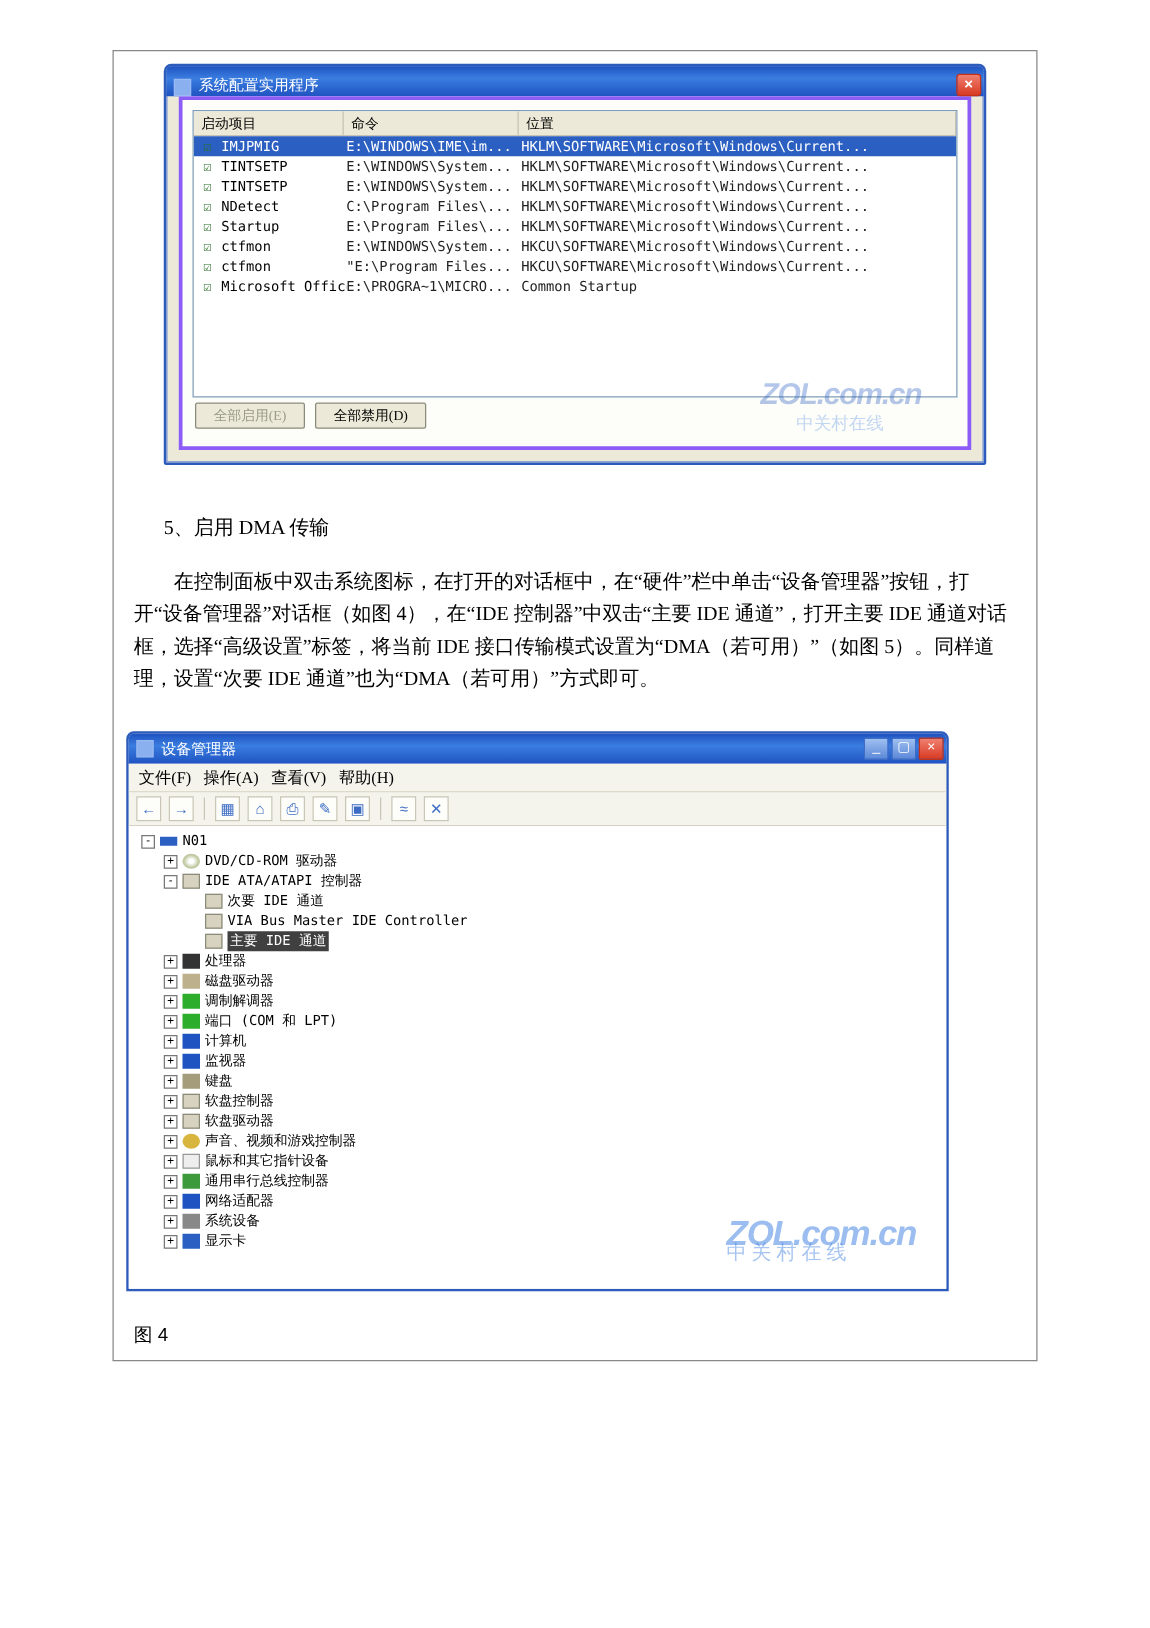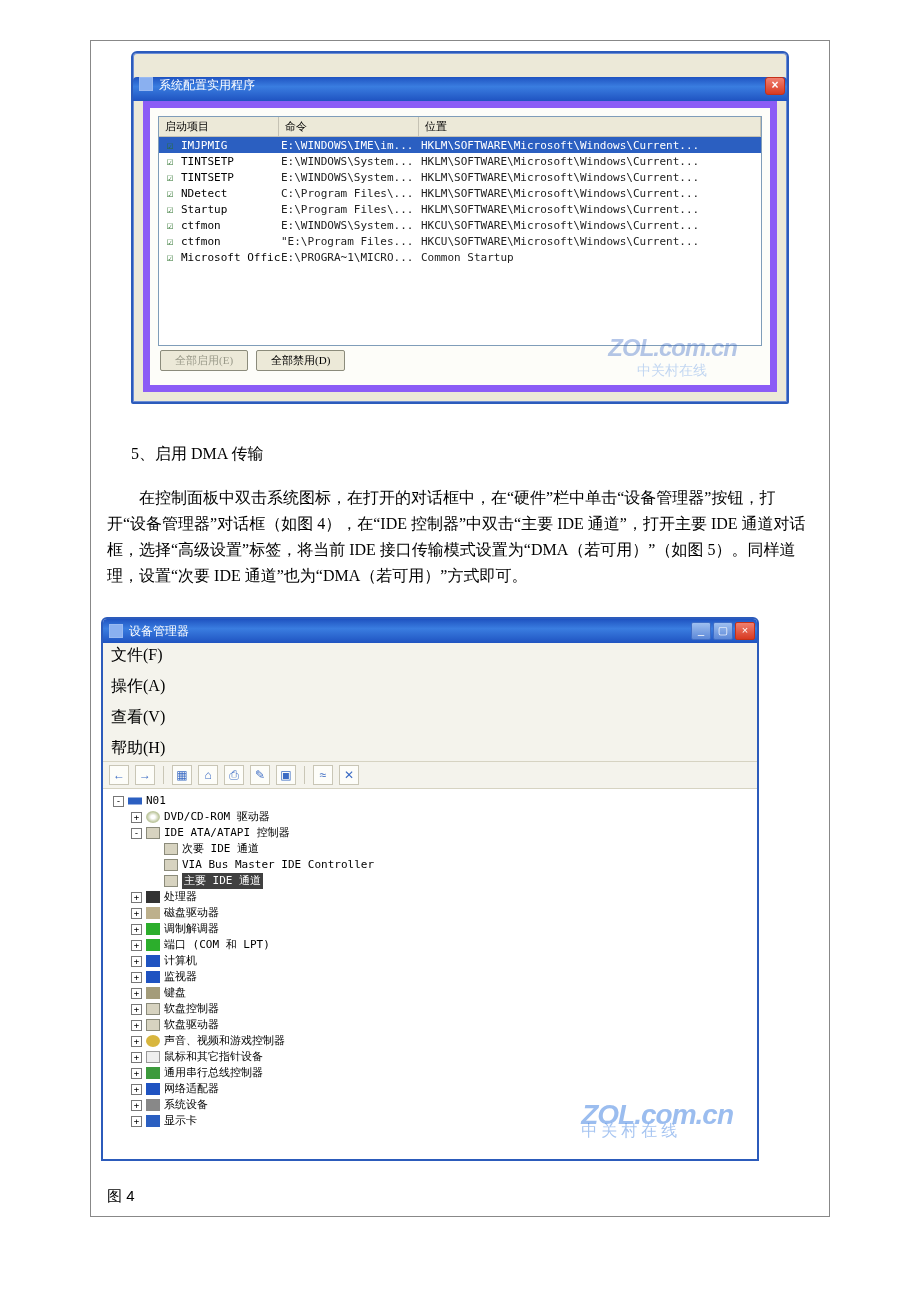--- a/index.html
+++ b/index.html
@@ -25,11 +25,10 @@
       background: linear-gradient(#1f53c1, #3a7de0 40%, #1f53c1);
       color: #fff;
       height: 24px;
-      display: flex; align-items: flex-start;
+      display: flex; align-items: flex-end;
       padding: 0 2px 0 6px;
       border-radius: 4px 4px 0 0;
       font-size: 12px;
-      margin-top: 24px;
     }
     .tb-icon { width: 14px; height: 14px; background:#8ab0f0; margin-right: 6px; border:1px solid #fff2;}
     .tb-title { flex: 1; font-family: "Microsoft YaHei", SimSun; font-size:12px; }

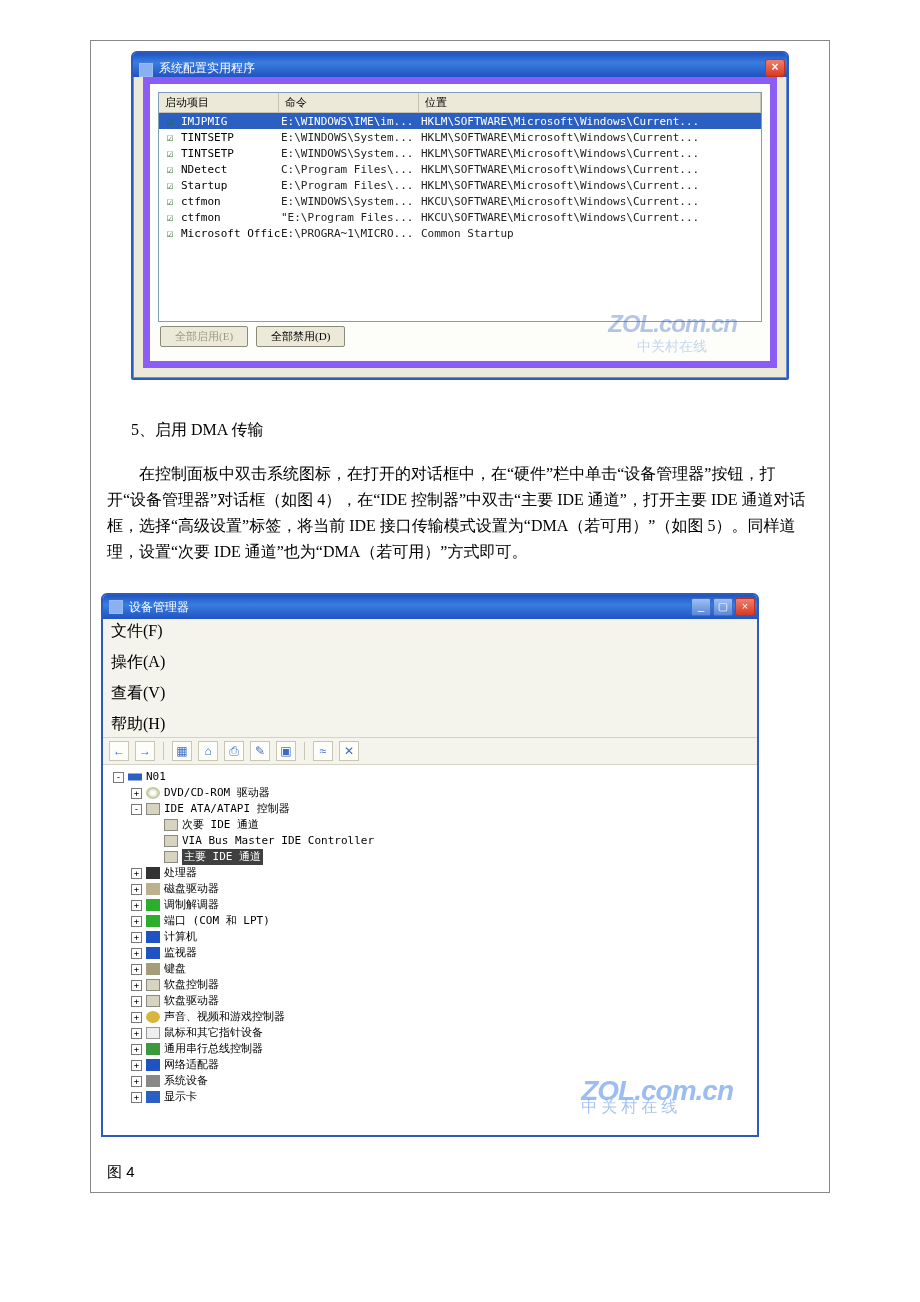--- a/index.html
+++ b/index.html
@@ -53,7 +53,7 @@
     .tab.active { background:#fdfdf9; position:relative; top:1px; padding-bottom:3px; font-weight:bold;}
     .tab-body {
       margin:0 10px 10px 10px;
-      border:7px solid #8b5cf6;
+      border:3px solid #8b5cf6;
       background:#fdfdf9;
       padding:8px;
     }

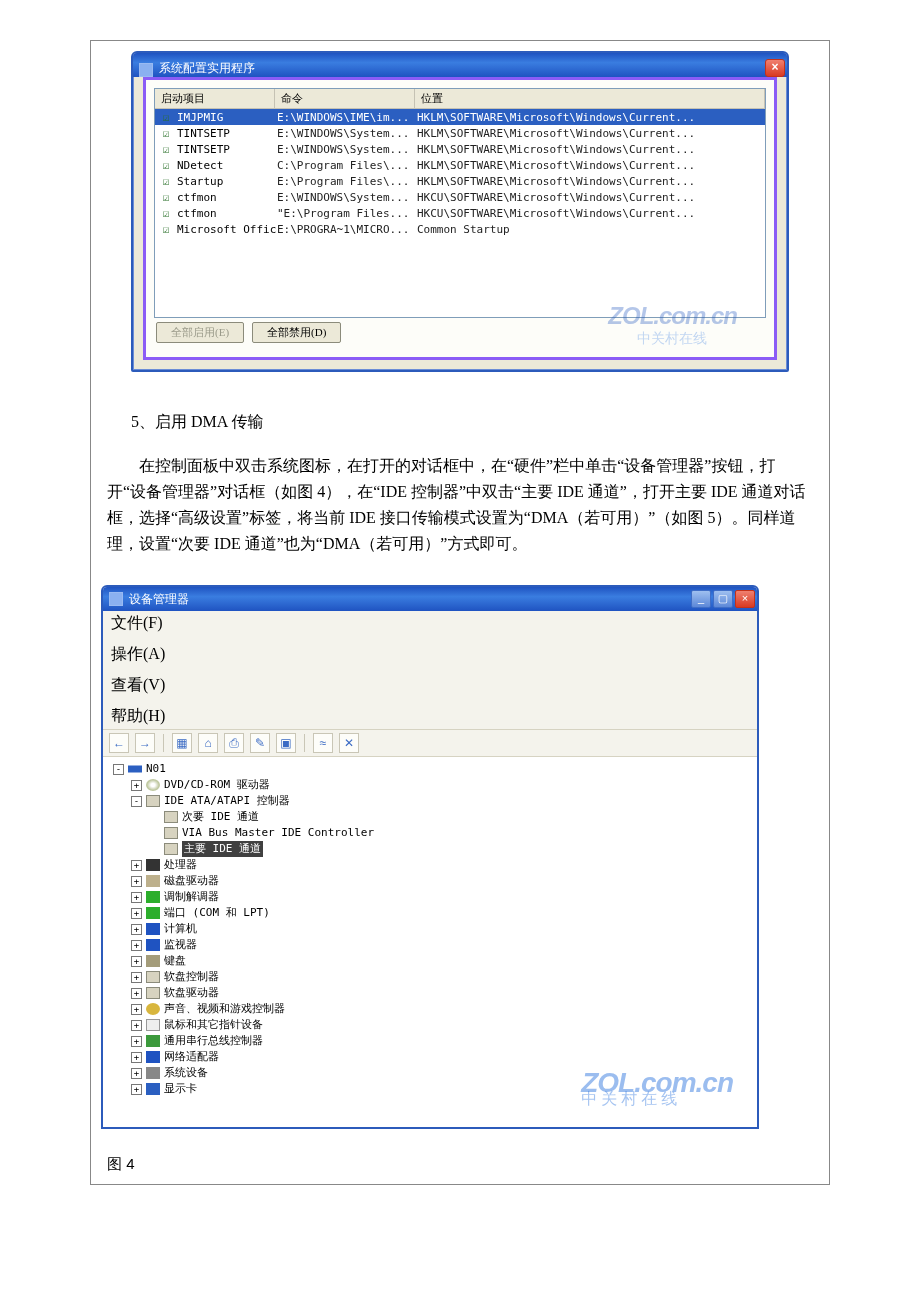--- a/index.html
+++ b/index.html
@@ -136,9 +136,8 @@
     .dm-tbtn.close { background:linear-gradient(#f08070,#d83a22); border-color:#c43119;}
     .dm-menubar {
       background:#f4f3ec; border-bottom:1px solid #d6d3c2;
-      display:flex; gap:10px; padding:2px 8px; font-size:16px;
+      display:flex; gap:10px; padding:2px 8px; font-size:13px;
       font-family:SimSun;
-      flex-direction:column;
     }
     .dm-toolbar {
       background:#f4f3ec; border-bottom:1px solid #d6d3c2;

